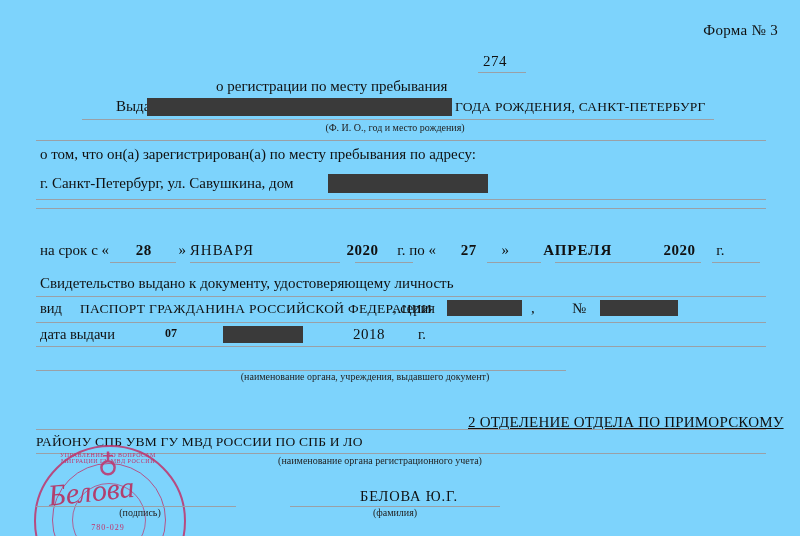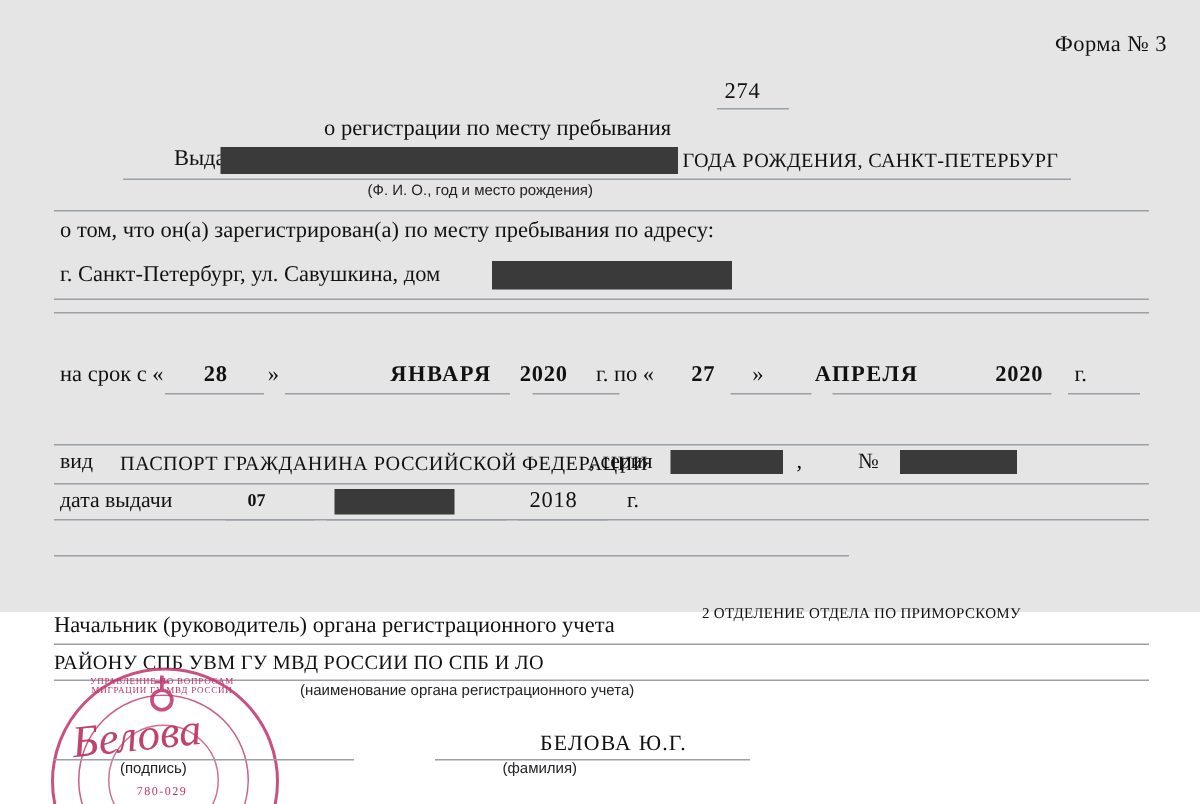--- a/index.html
+++ b/index.html
@@ -18,8 +18,8 @@
   .page {
     position: relative;
     width: 800px;
-    height: 408px;
-    background: #e5e5e5;
+    height: 536px;
+    background: #7dd3fc;
   }
   
   .abs { position: absolute; }

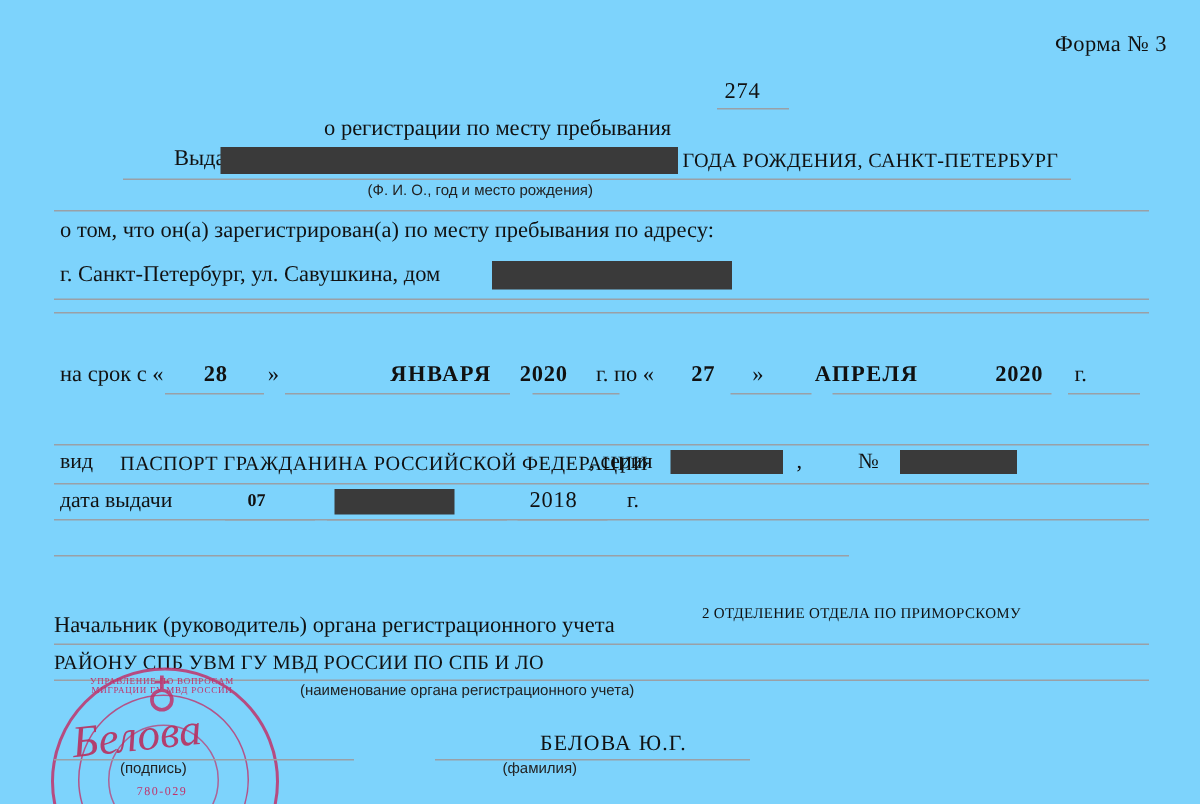--- a/index.html
+++ b/index.html
@@ -31,8 +31,8 @@
   .caption {
     font-size: 10px;
     color: #222;
-    text-align: left;
-    font-family: Liberation Sans, sans-serif;
+    text-align: center;
+    font-family: Liberation Serif, serif;
   }
 
   

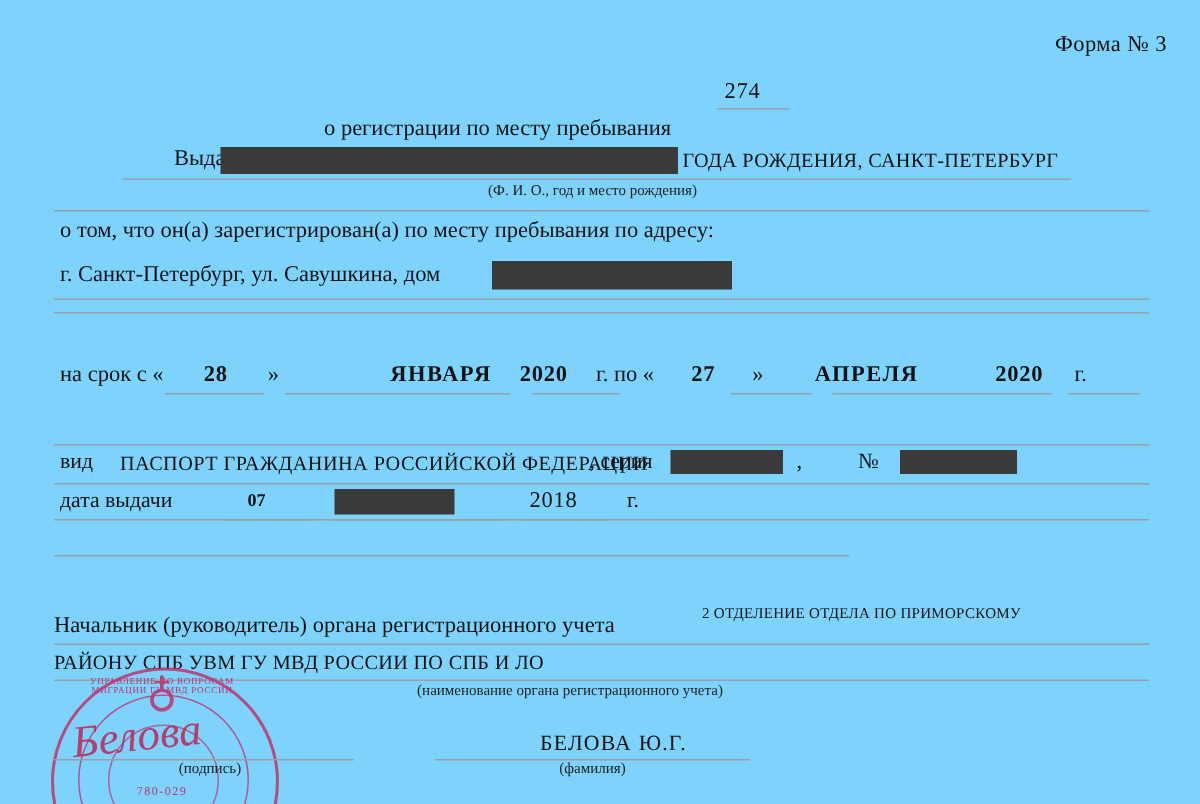--- a/index.html
+++ b/index.html
@@ -148,7 +148,7 @@
     white-space: nowrap;
   }
   #term-row .day1 { display:inline-block; width: 62px; text-align:center; font-weight:700; letter-spacing:0.5px;}
-  #term-row .month1 { display:inline-block; width: 138px; text-align:right; font-weight:700; letter-spacing:1px;}
+  #term-row .month1 { display:inline-block; width: 138px; text-align:left; font-weight:400; letter-spacing:1px;}
   #term-row .year1 { display:inline-block; width: 62px; text-align:center; font-weight:700; letter-spacing:0.5px;}
   #term-row .day2 { display:inline-block; width: 58px; text-align:center; font-weight:700; letter-spacing:0.5px;}
   #term-row .month2 { display:inline-block; width: 130px; text-align:center; font-weight:700; letter-spacing:1px;}

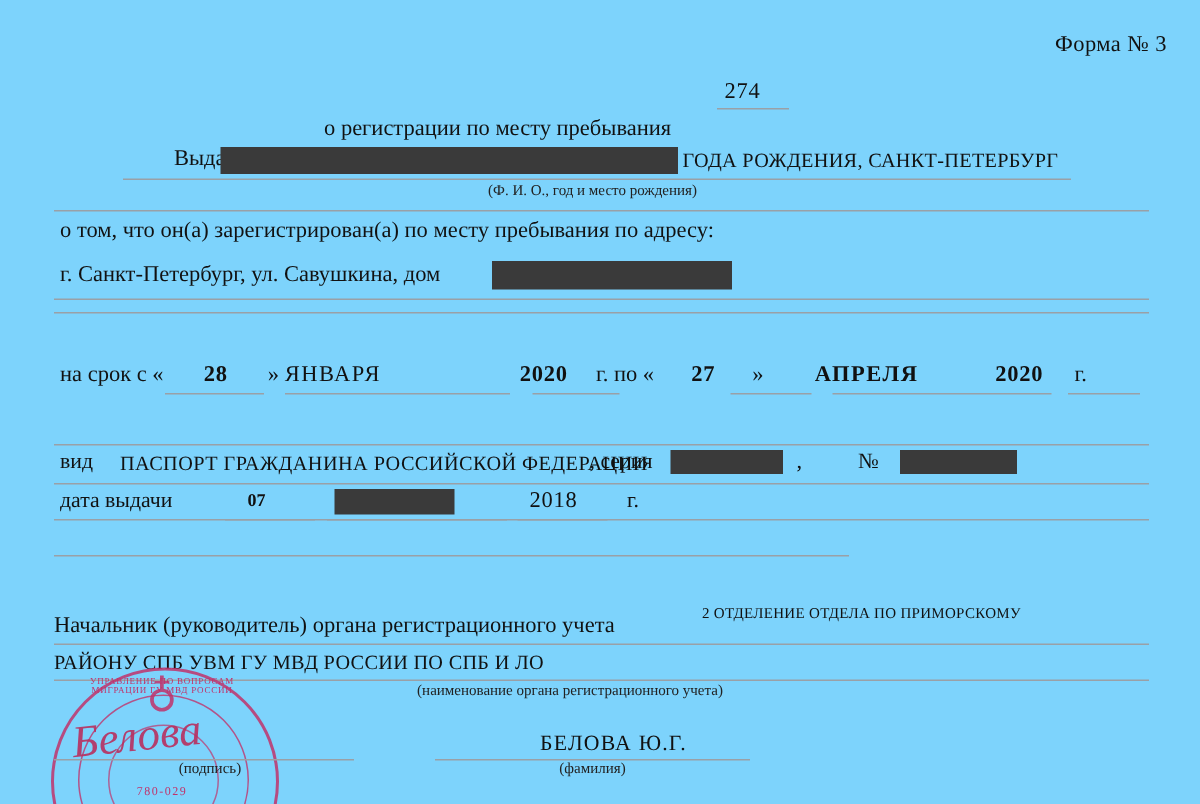--- a/index.html
+++ b/index.html
@@ -384,6 +384,7 @@
   <div class="u-line" id="term-u5"></div>
   <div class="u-line" id="term-u6"></div>
 
+  <div class="abs" id="attest-line">Свидетельство выдано к документу, удостоверяющему личность</div>
   <div class="rule" id="attest-rule"></div>
 
   <div class="abs" id="kind-row">вид</div>

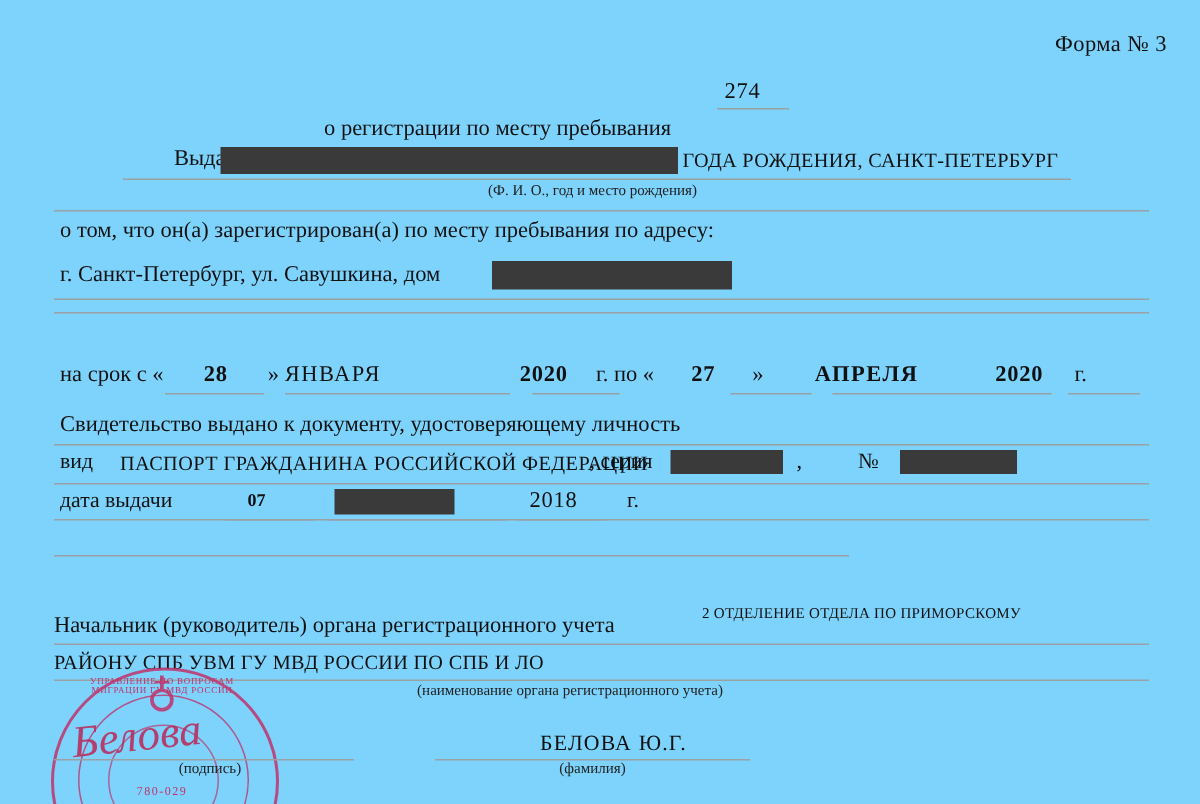--- a/index.html
+++ b/index.html
@@ -407,6 +407,7 @@
   <div class="rule" id="issuer-rule"></div>
 
   <div class="rule" id="issuer-rule2"></div>
+  <div class="abs caption" id="issuer-caption">(наименование органа, учреждения, выдавшего документ)</div>
 
   <div class="abs" id="chief-line">Начальник (руководитель) органа регистрационного учета</div>
   <div class="abs" id="chief-org1">2 ОТДЕЛЕНИЕ ОТДЕЛА  ПО ПРИМОРСКОМУ</div>

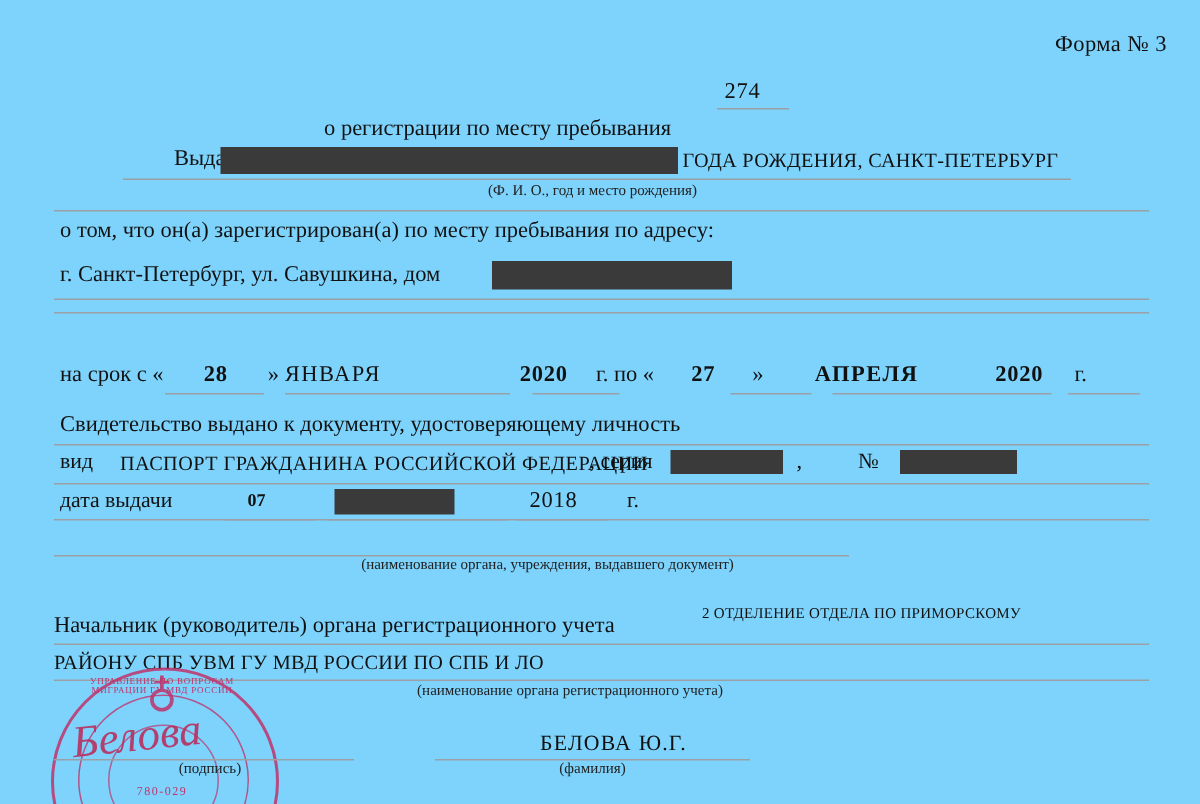--- a/index.html
+++ b/index.html
@@ -409,7 +409,6 @@
   <div class="rule" id="issuer-rule2"></div>
   <div class="abs caption" id="issuer-caption">(наименование органа, учреждения, выдавшего документ)</div>
 
-  <div class="abs" id="chief-line">Начальник (руководитель) органа регистрационного учета</div>
   <div class="abs" id="chief-org1">2 ОТДЕЛЕНИЕ ОТДЕЛА  ПО ПРИМОРСКОМУ</div>
   <div class="rule" id="chief-rule1"></div>
   <div class="abs" id="chief-org2">РАЙОНУ СПБ УВМ  ГУ  МВД  РОССИИ  ПО СПБ  И  ЛО</div>

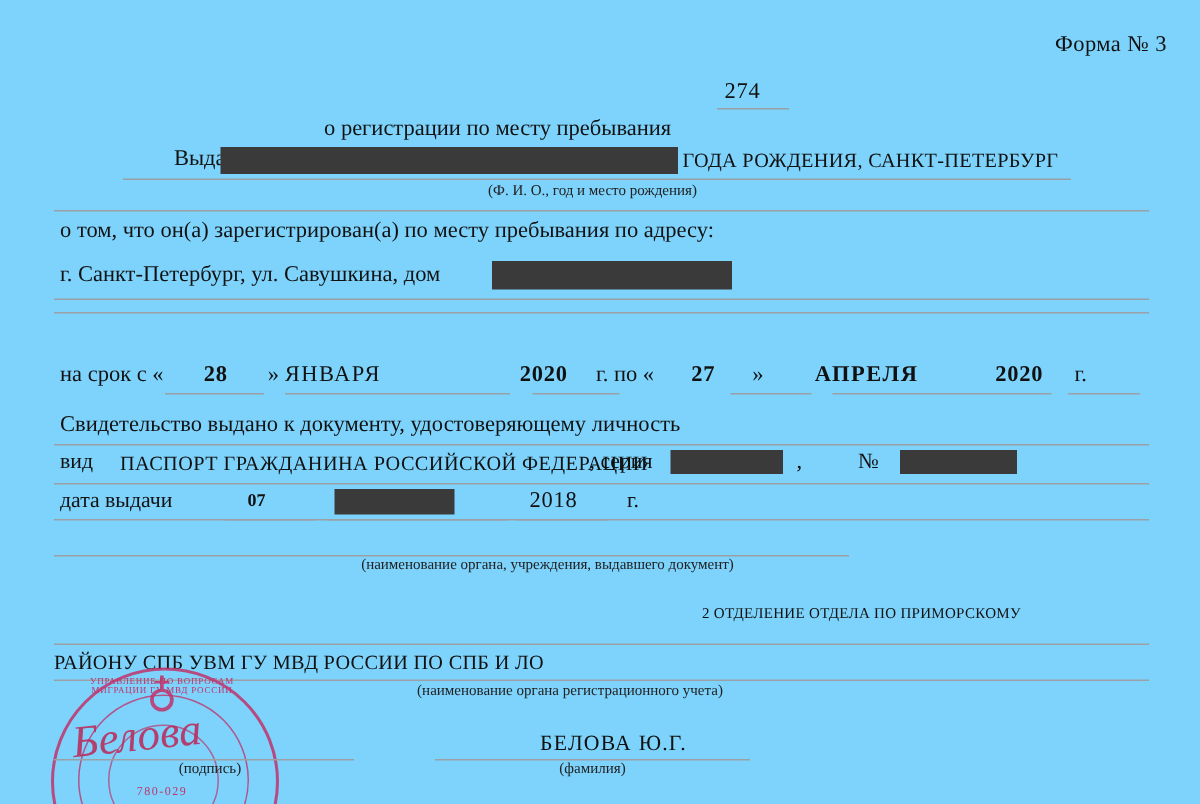--- a/index.html
+++ b/index.html
@@ -239,9 +239,10 @@
   }
   #chief-org1 {
     left: 468px;
-    top: 404px;
-    font-size: 10px;
+    top: 414px;
+    font-size: 15px;
     letter-spacing: 0.2px;
+    text-decoration: underline;
   }
   #chief-rule1 { left: 36px; top: 429px; width: 730px; }
   #chief-org2 {

